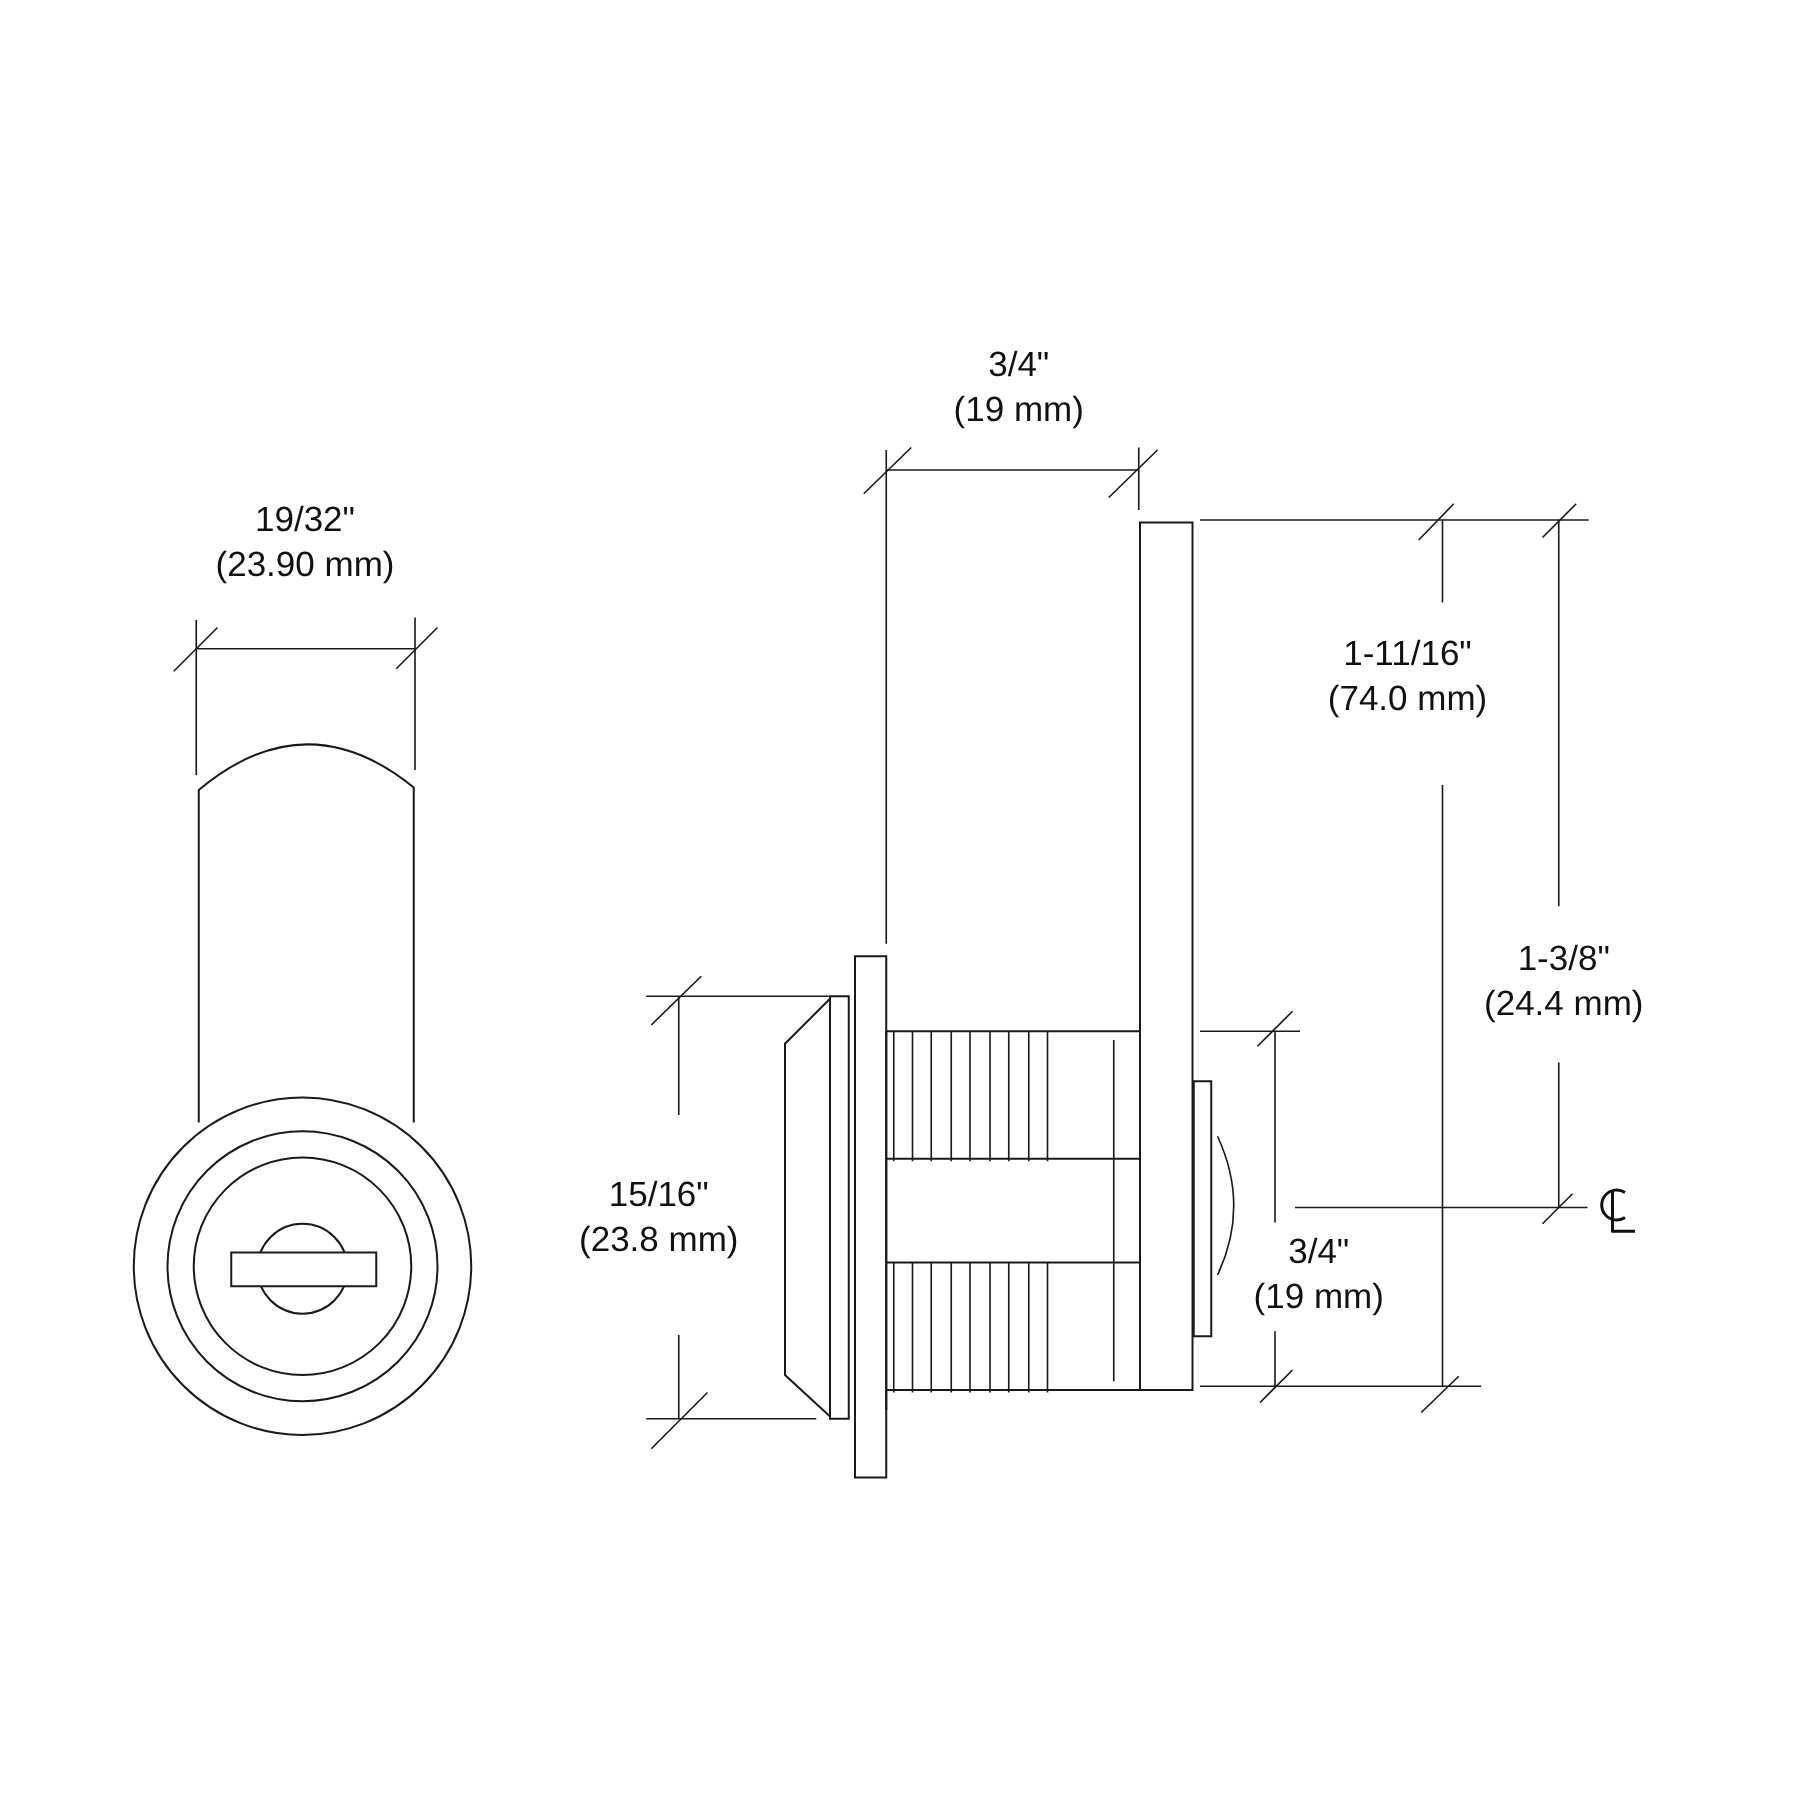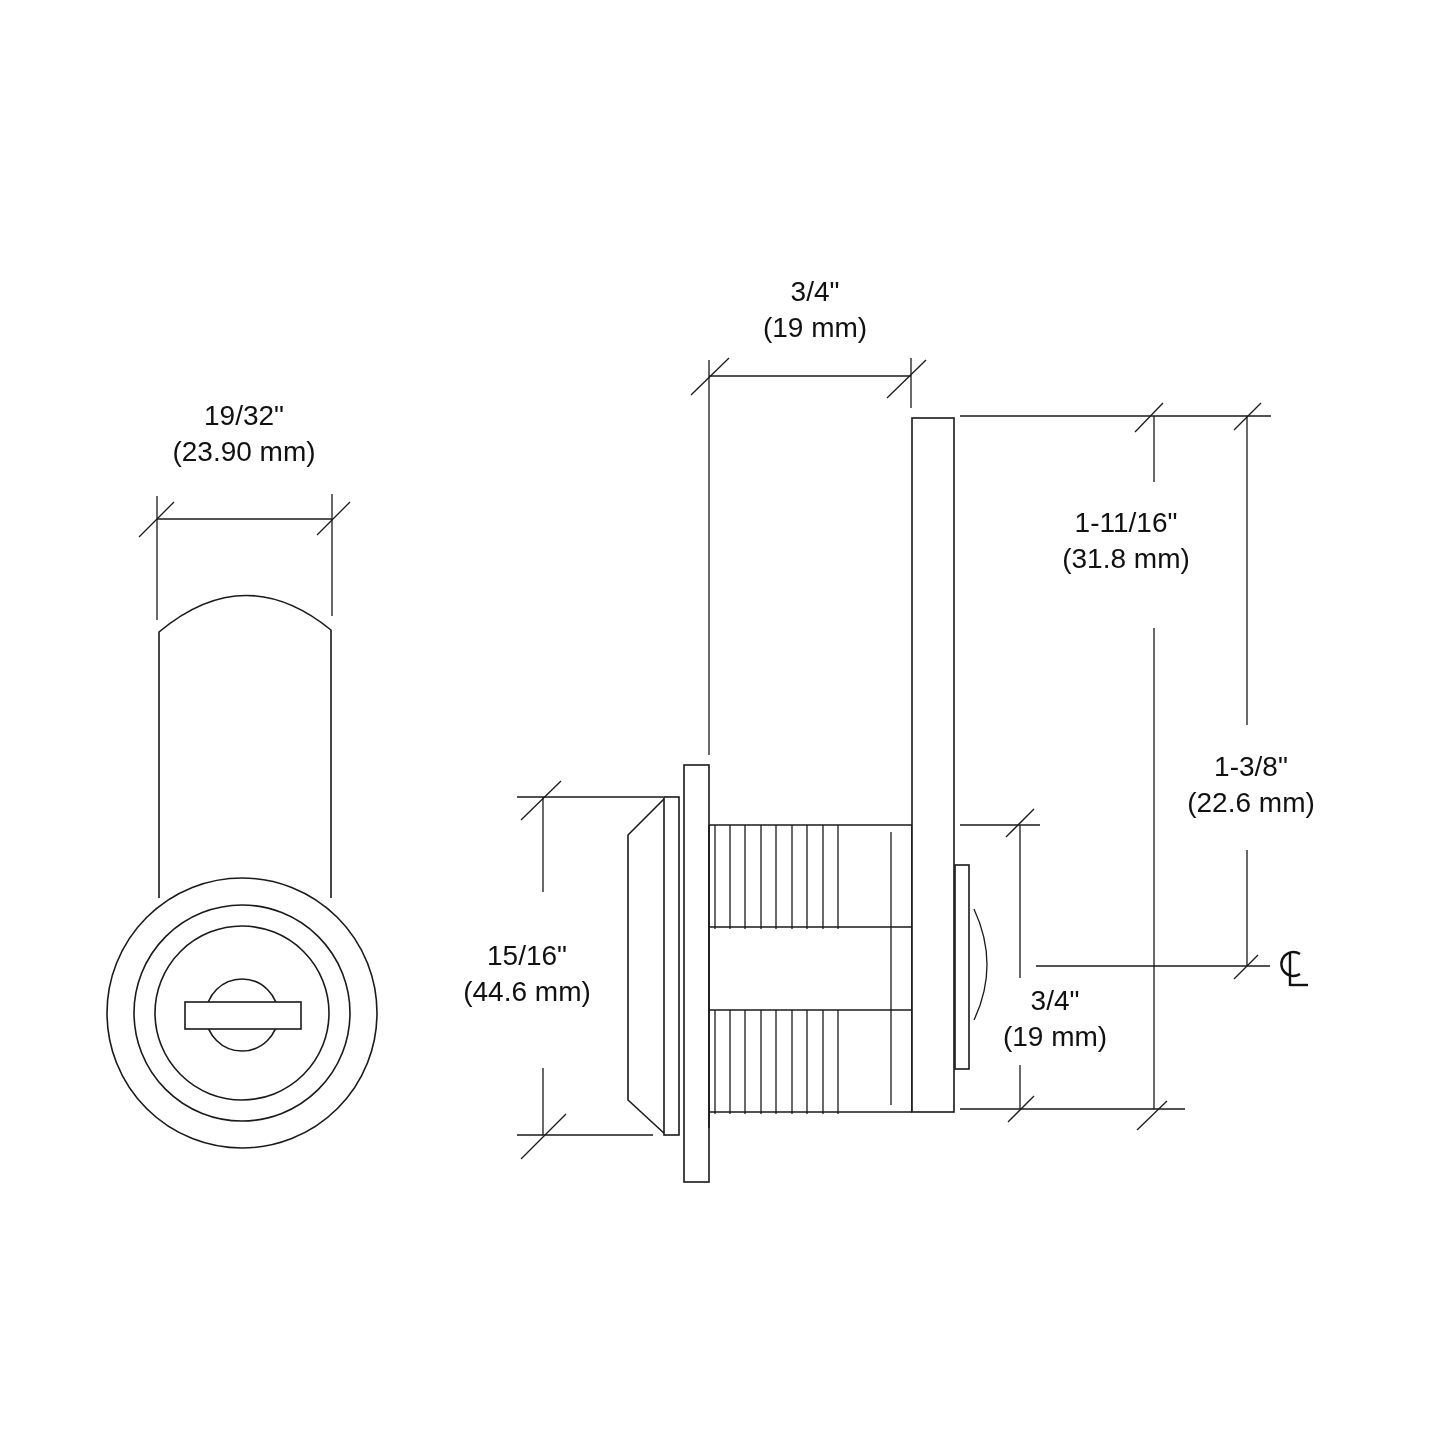--- a/index.html
+++ b/index.html
@@ -152,7 +152,7 @@
 
 <div class="lbl" style="left:1126px; top:505px;">
   <div>1-11/16"</div>
-  <div>(31.8 mm)</div>
+  <div>(74.0 mm)</div>
 </div>
 
 <div class="lbl" style="left:1251px; top:749px;">

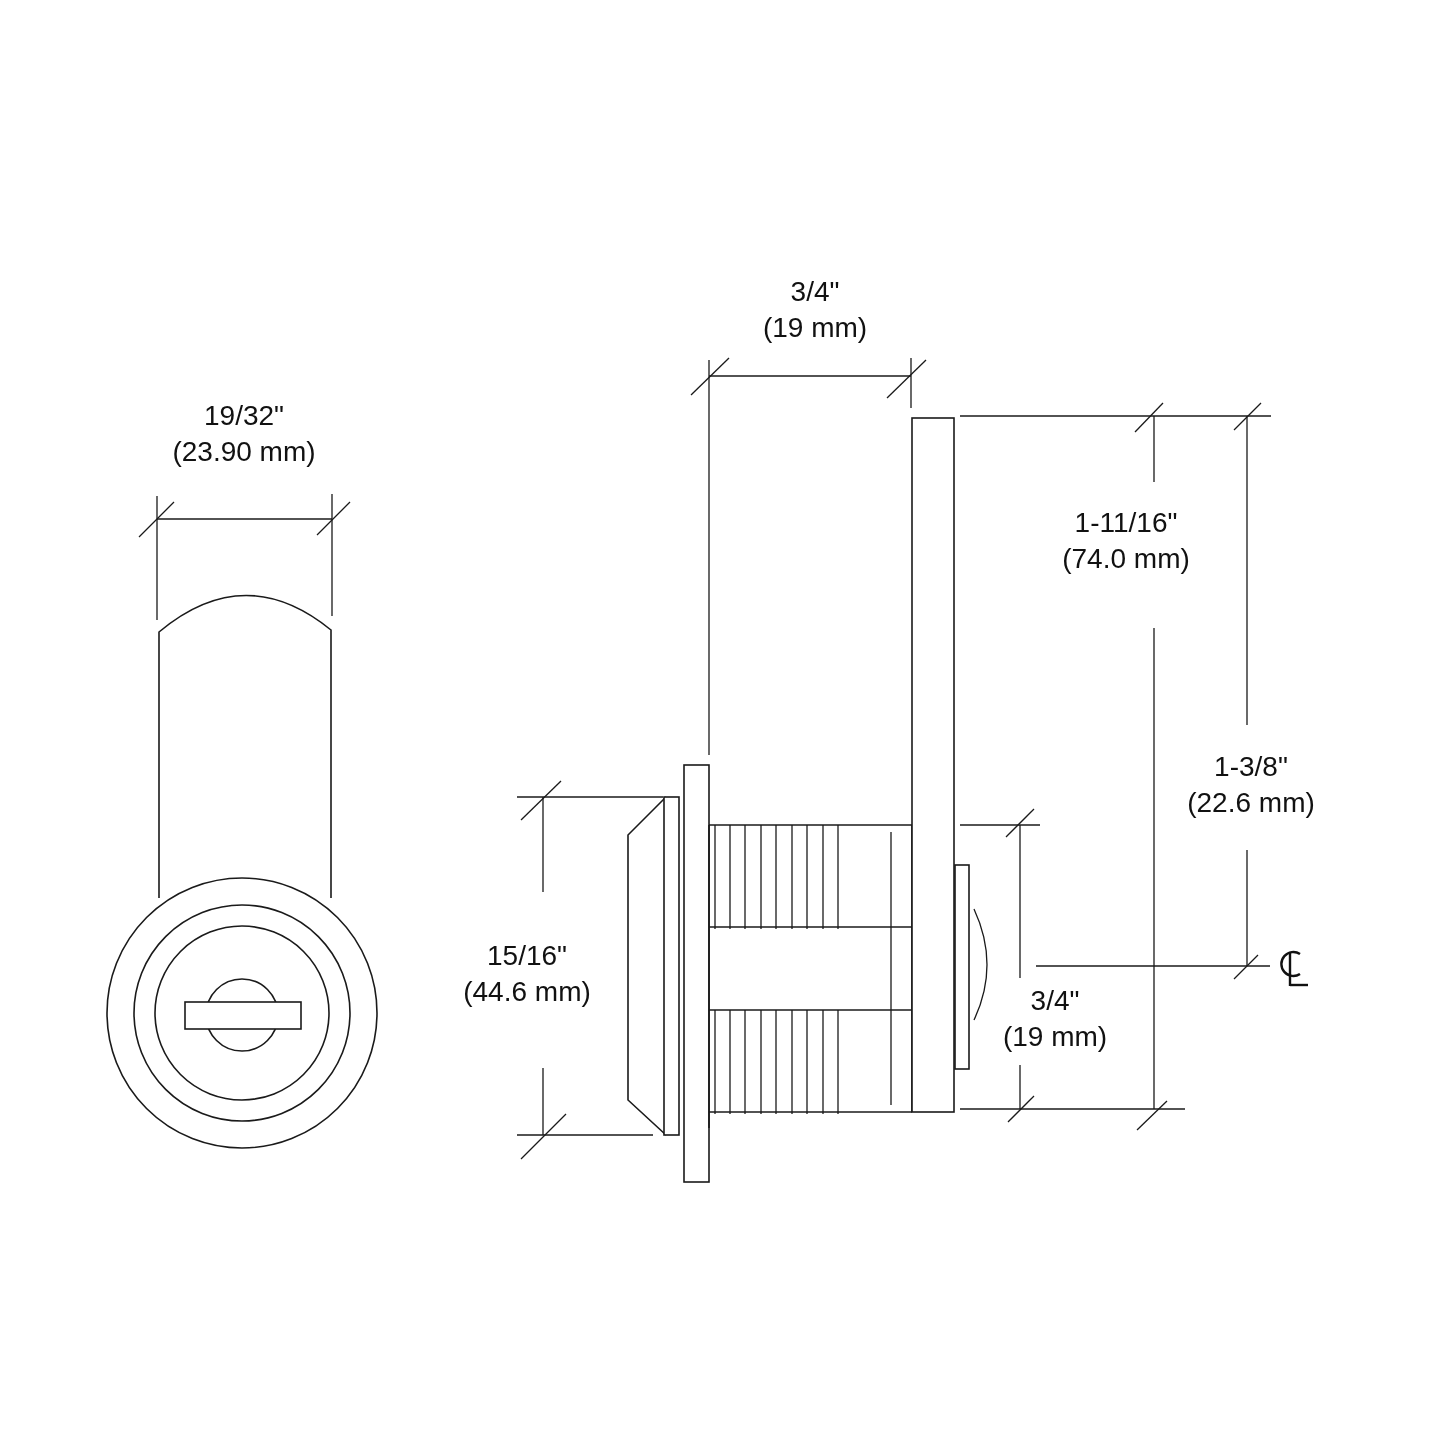--- a/index.html
+++ b/index.html
@@ -157,7 +157,7 @@
 
 <div class="lbl" style="left:1251px; top:749px;">
   <div>1-3/8"</div>
-  <div>(22.6 mm)</div>
+  <div>(24.4 mm)</div>
 </div>
 
 <div class="lbl" style="left:1055px; top:983px;">

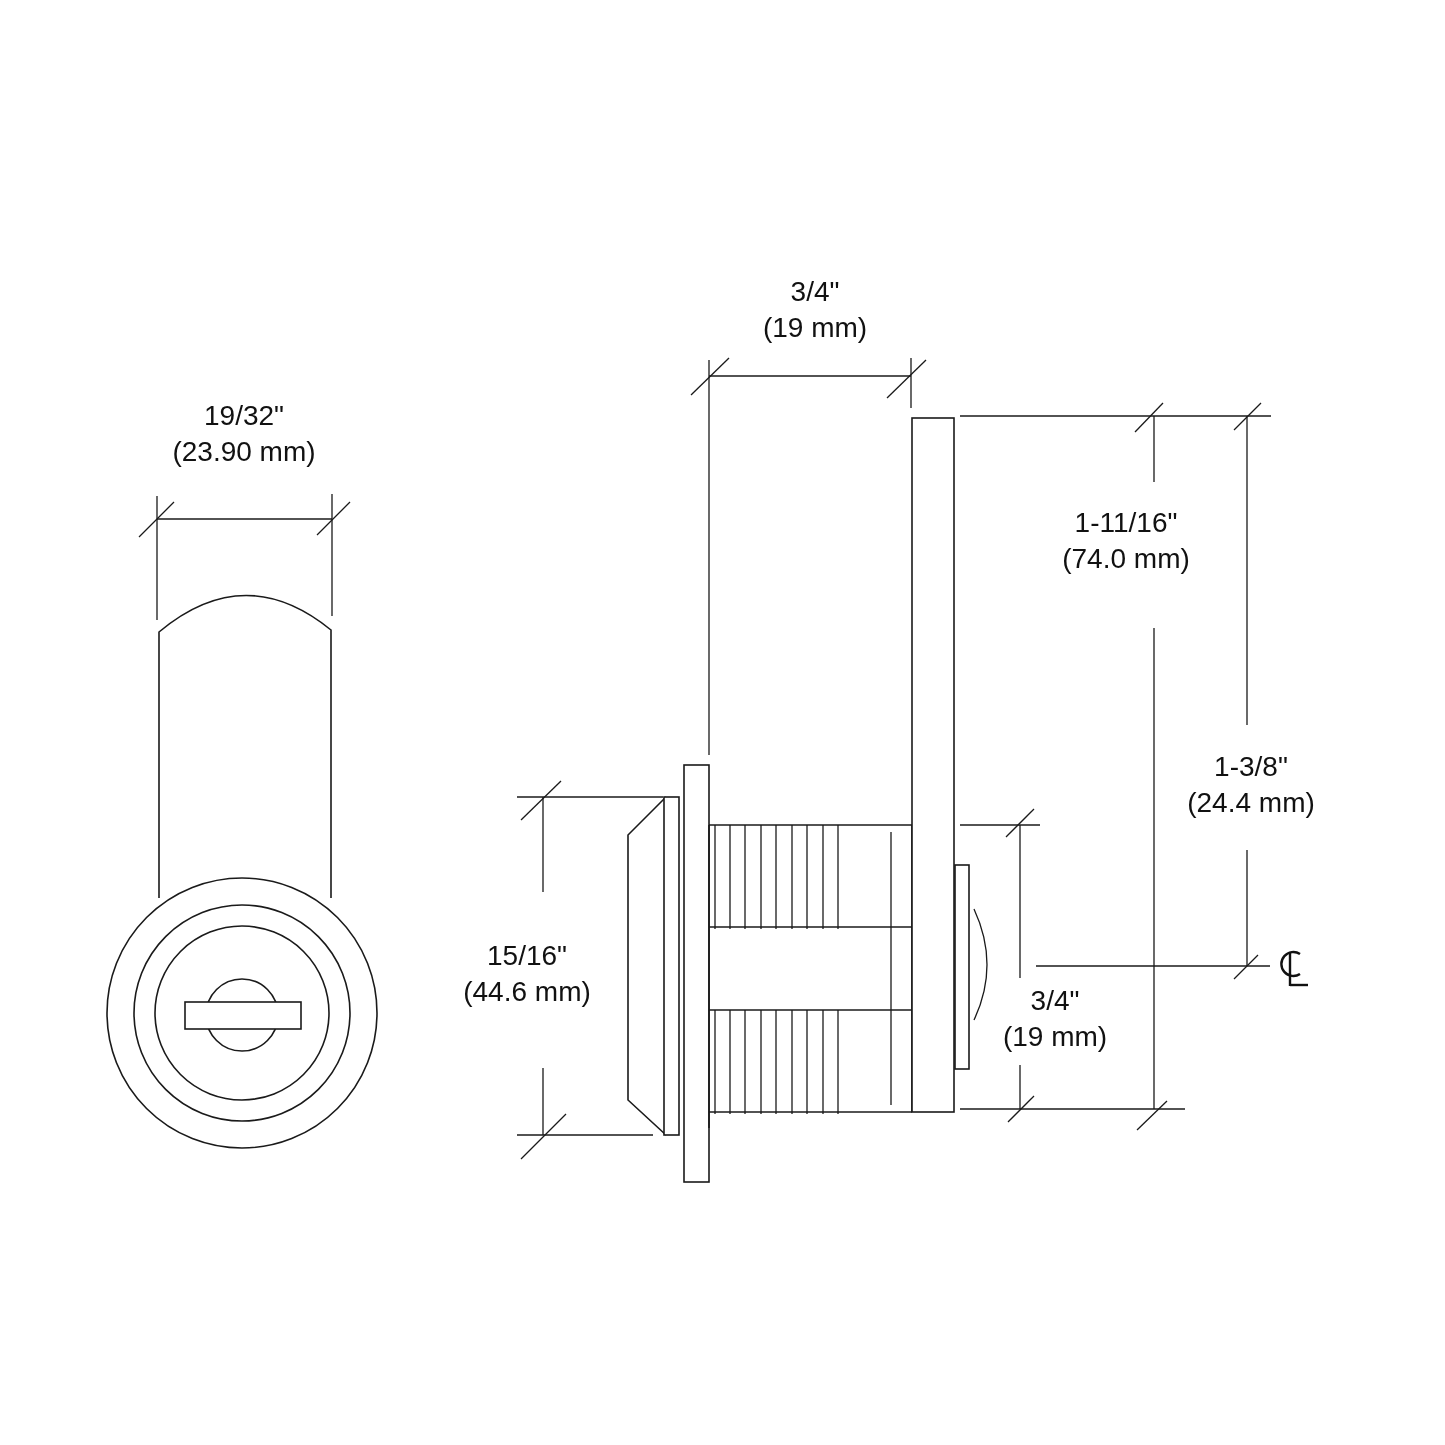--- a/index.html
+++ b/index.html
@@ -147,7 +147,7 @@
 
 <div class="lbl" style="left:527px; top:938px;">
   <div>15/16"</div>
-  <div>(44.6 mm)</div>
+  <div>(23.8 mm)</div>
 </div>
 
 <div class="lbl" style="left:1126px; top:505px;">

